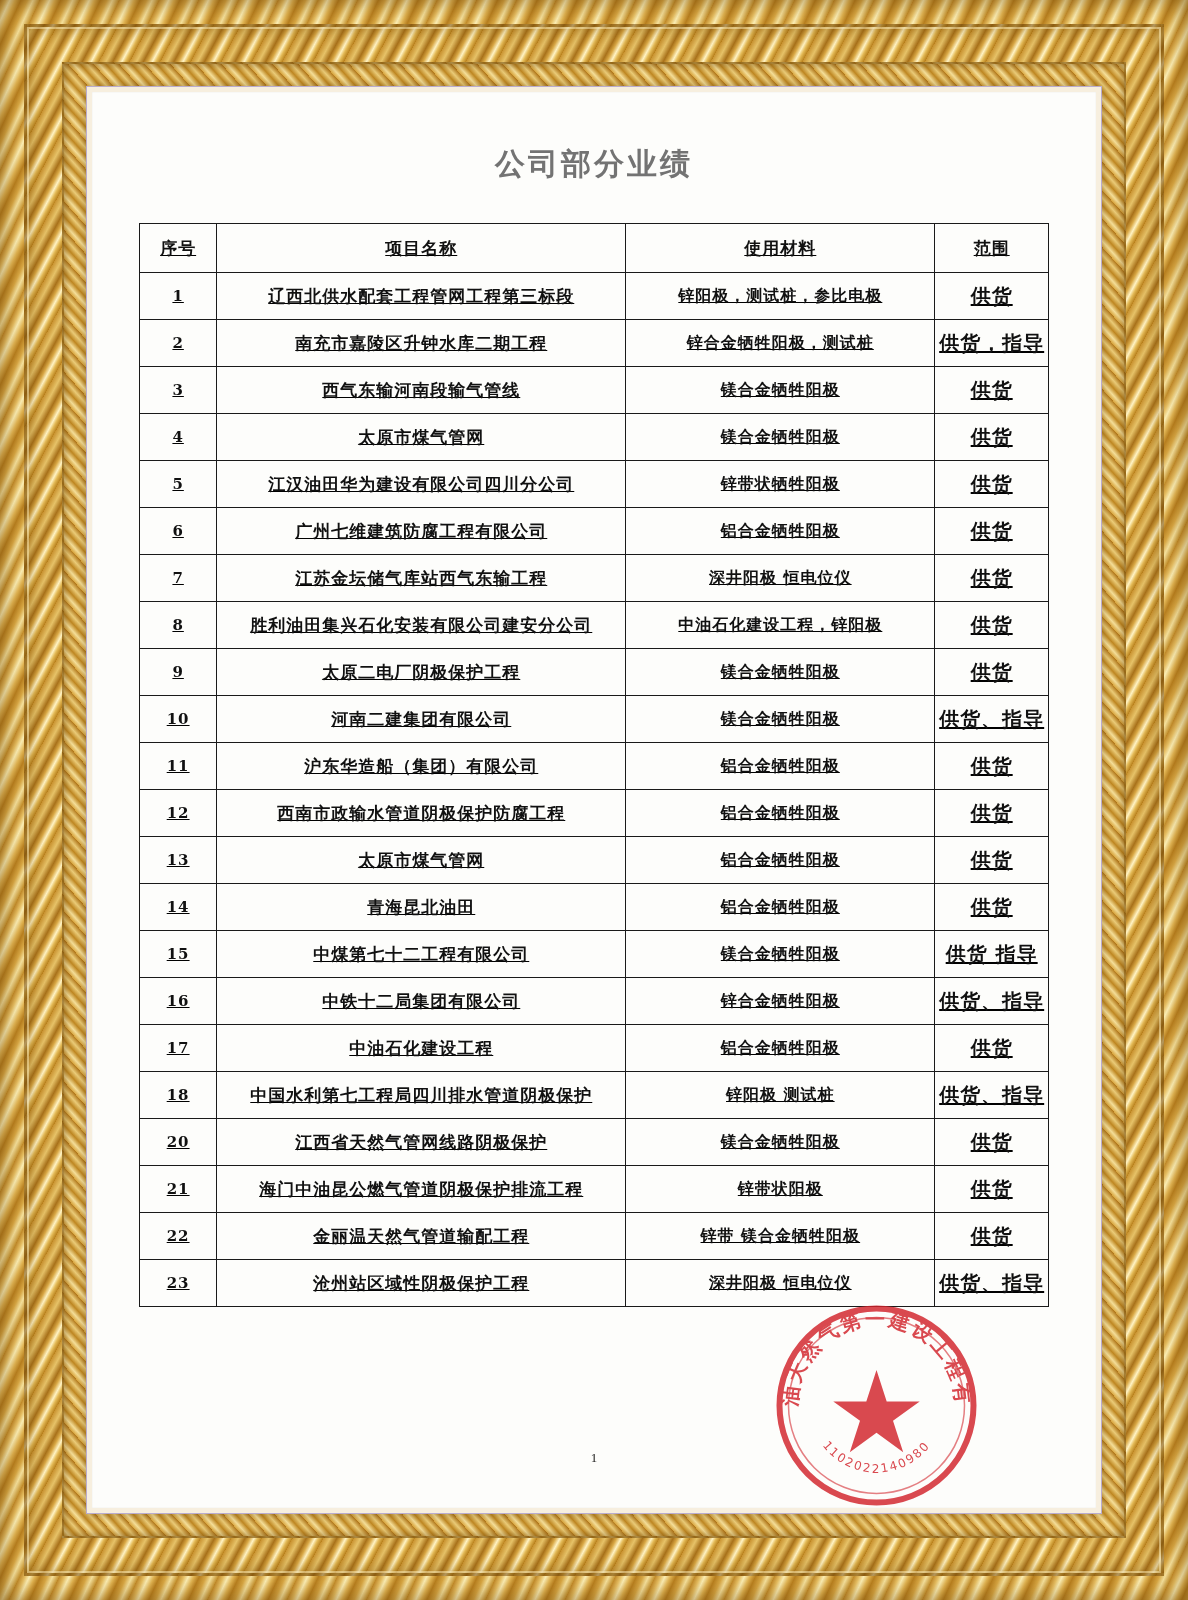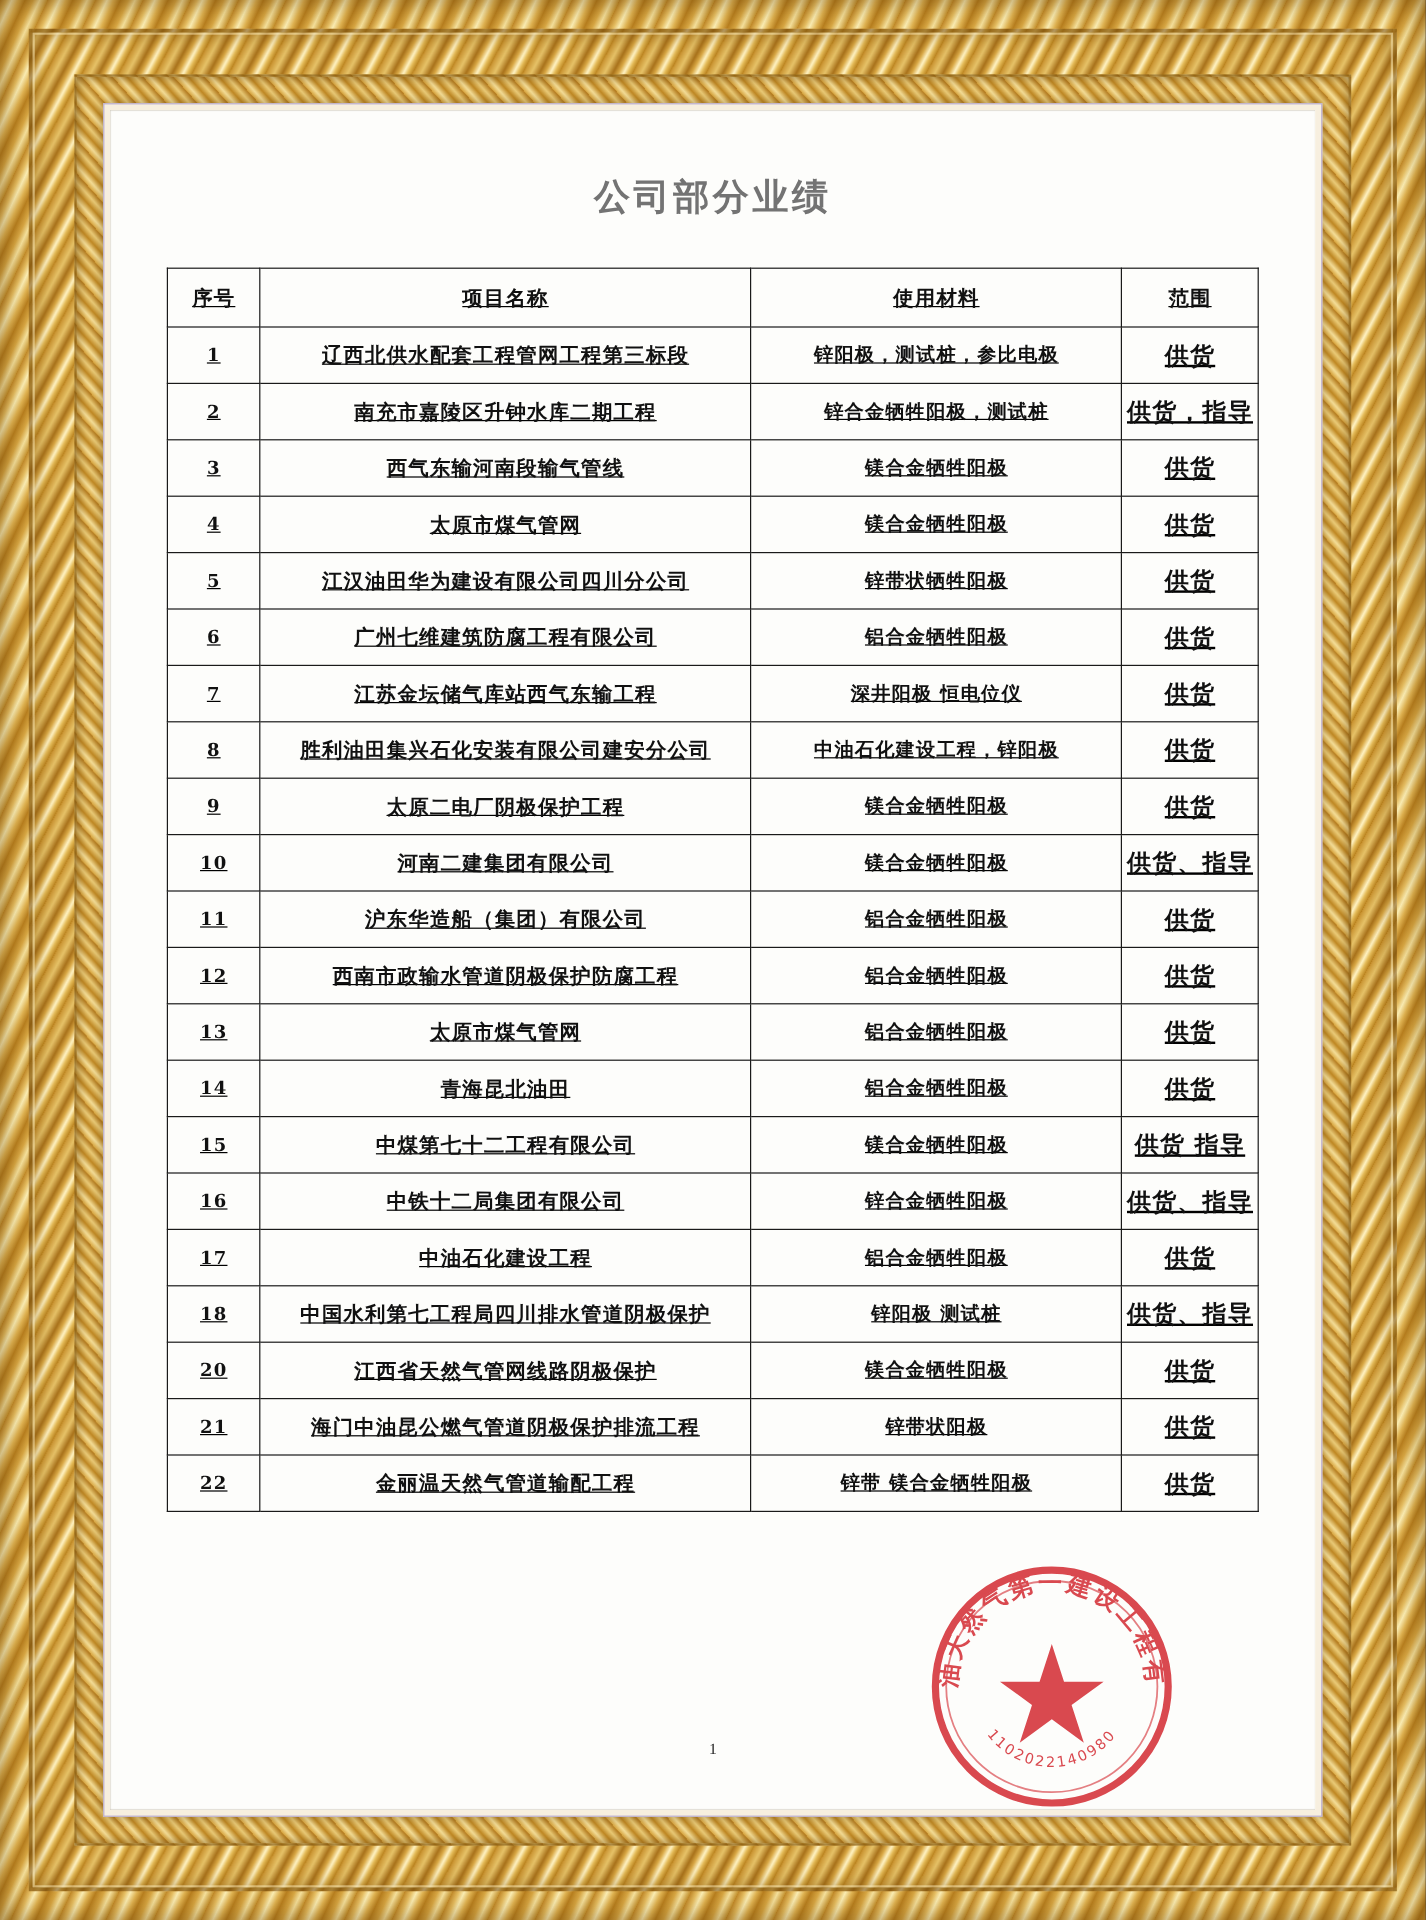--- a/index.html
+++ b/index.html
@@ -316,6 +316,12 @@
               <td class="name">金丽温天然气管道输配工程</td>
               <td class="mat">锌带   镁合金牺牲阳极</td>
               <td class="scope">供货</td>
+            </tr>
+            <tr>
+              <td class="no">23</td>
+              <td class="name">沧州站区域性阴极保护工程</td>
+              <td class="mat">深井阳极  恒电位仪</td>
+              <td class="scope">供货、指导</td>
             </tr>
           </tbody>
       </table>

